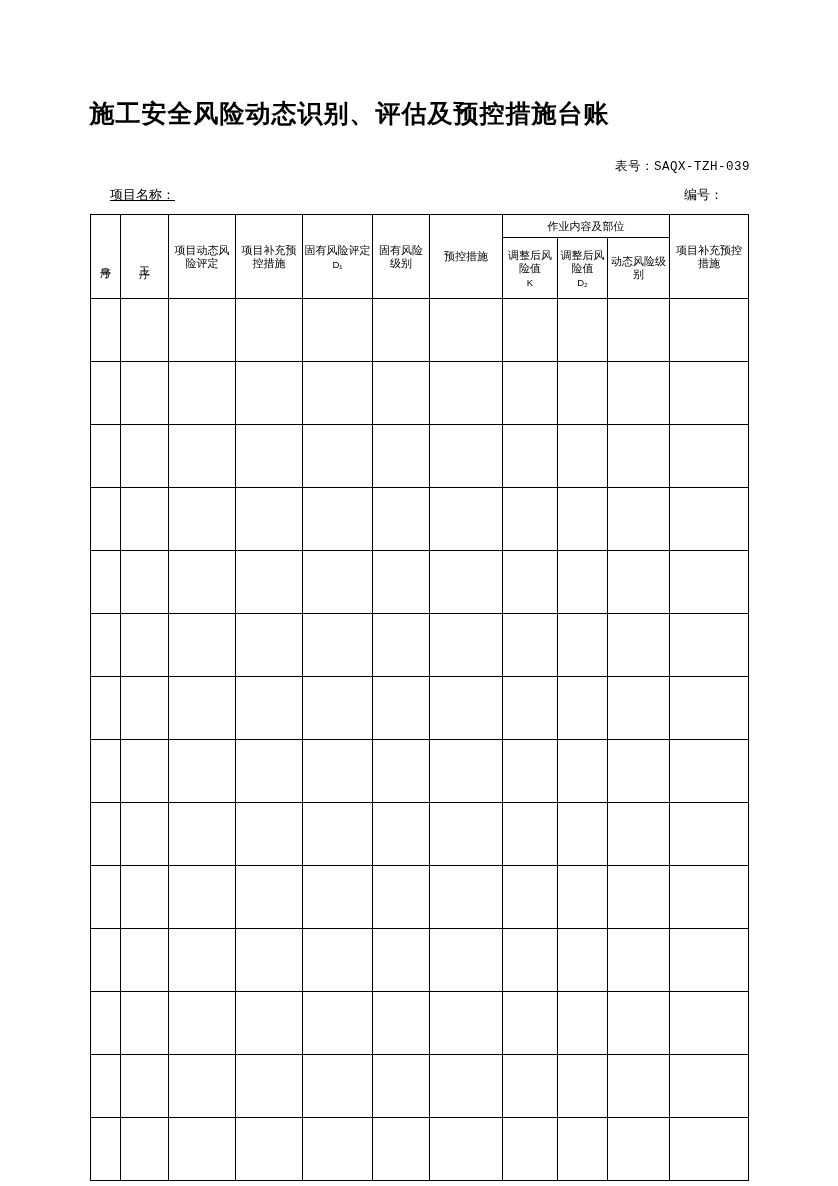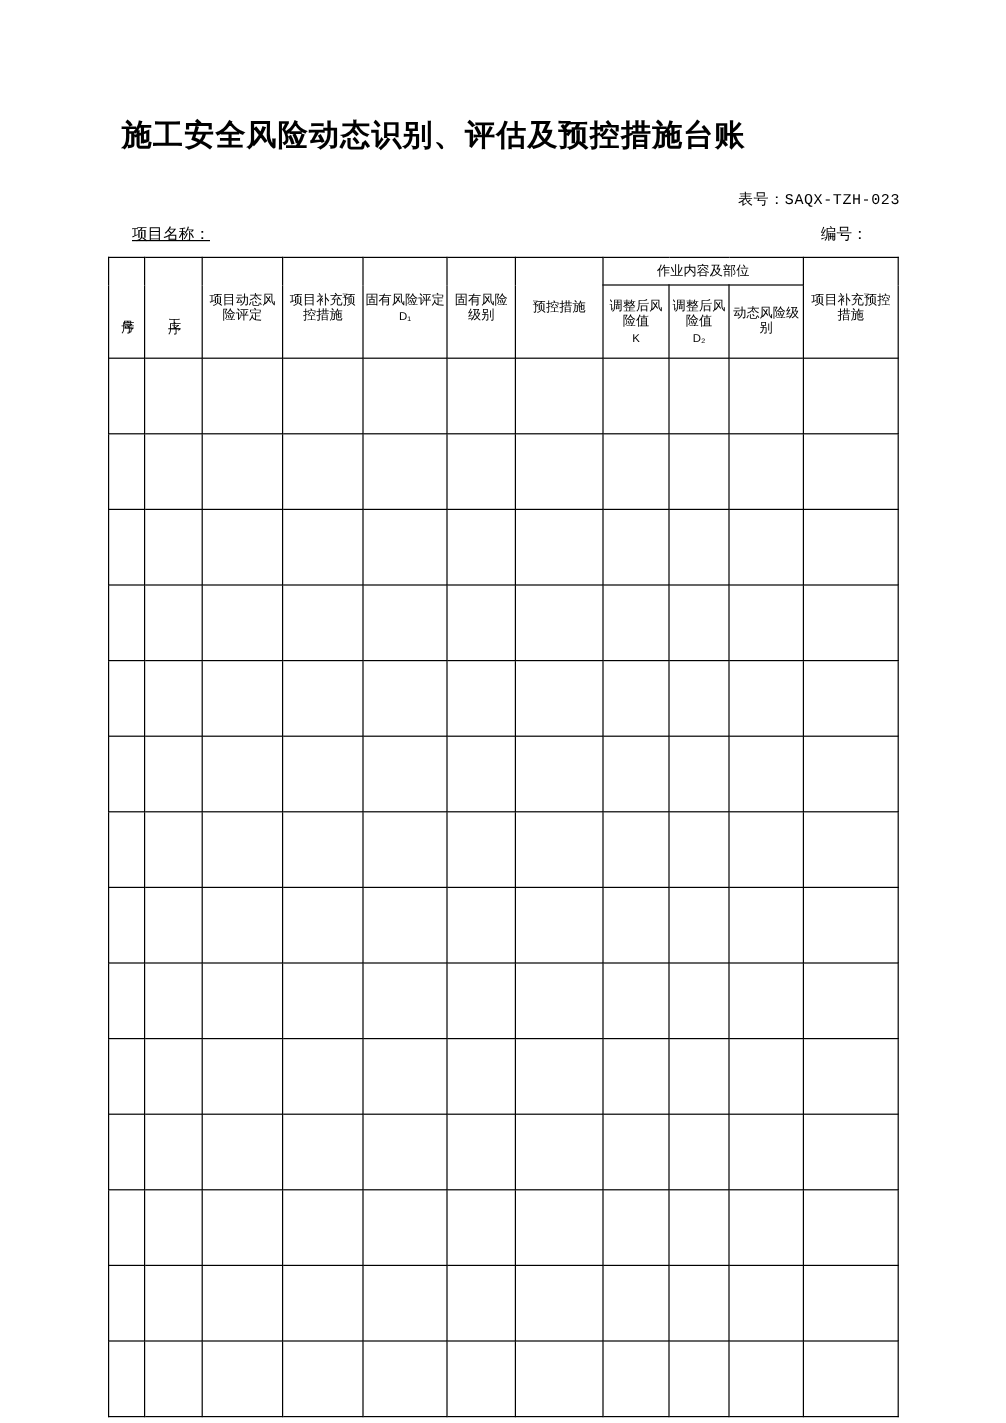--- a/index.html
+++ b/index.html
@@ -24,7 +24,7 @@
   .doc-title {
     position: absolute;
     top: 98px;
-    left: 12px;
+    left: 0;
     width: 699px;
     text-align: center;
     font-size: 25px;

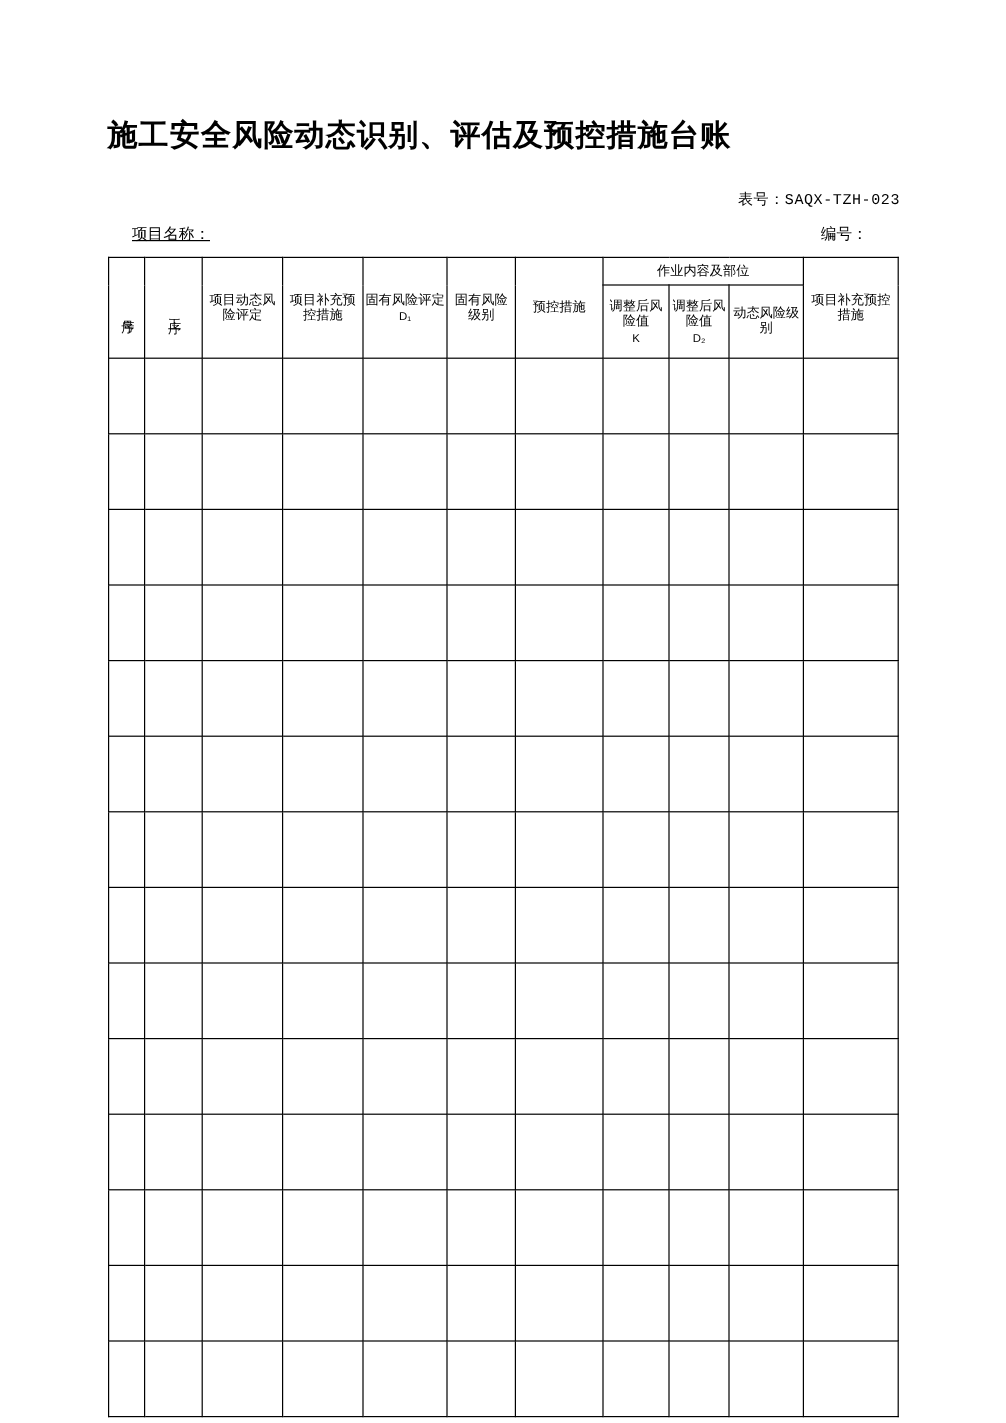--- a/index.html
+++ b/index.html
@@ -117,7 +117,7 @@
 
   <div class="doc-title">施工安全风险动态识别、评估及预控措施台账</div>
 
-  <div class="form-code">表号：SAQX-TZH-023</div>
+  <div class="form-code">表号：SAQX-TZH-039</div>
 
   <div class="project-name">项目名称：</div>
 

